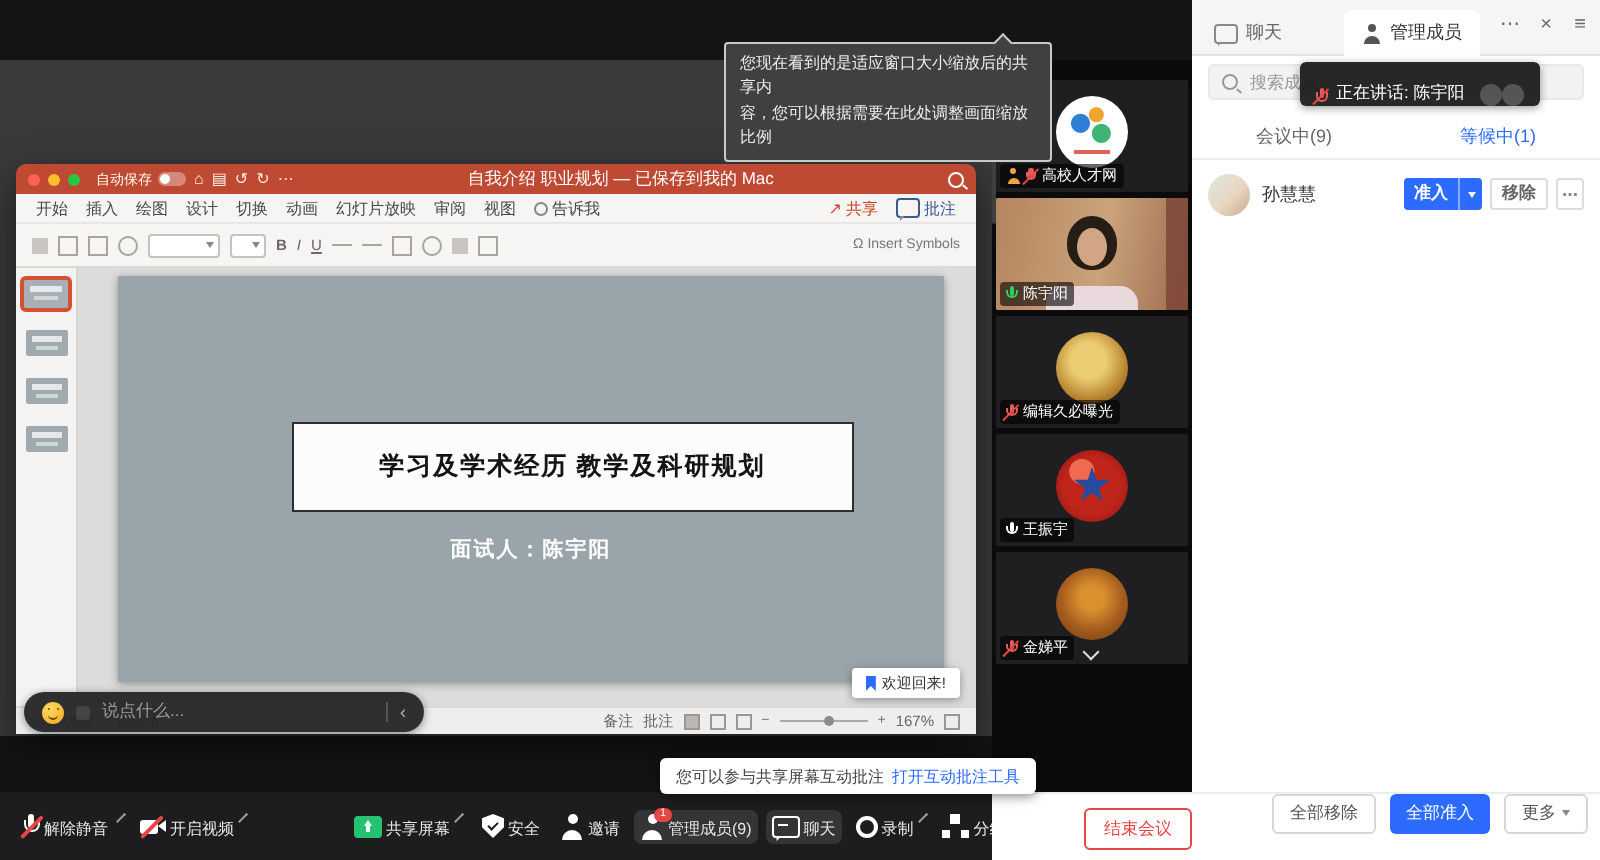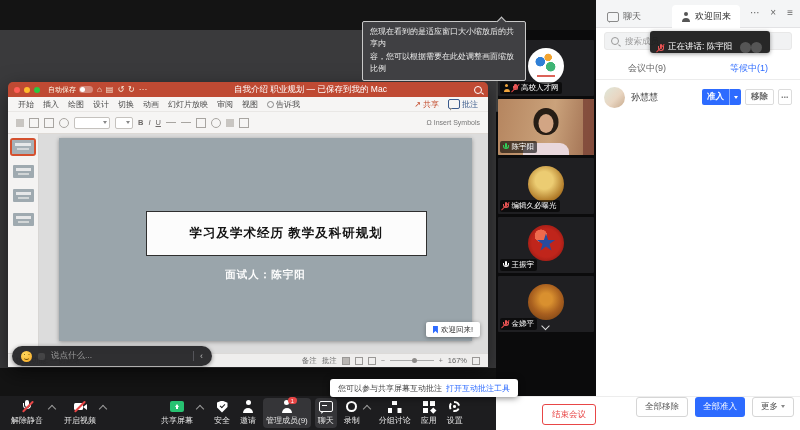--- a/index.html
+++ b/index.html
@@ -477,7 +477,7 @@
       </div>
       <div class="ptab active" style="left:76px">
         <span class="gperson"></span>
-        <span>欢迎回来</span>
+        <span>管理成员</span>
       </div>
       <span class="phbtn" style="right:40px">⋯</span>
       <span class="phbtn" style="right:24px">×</span>

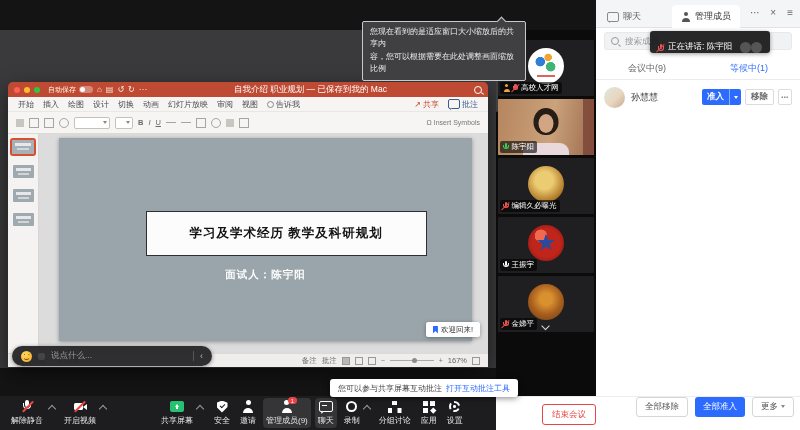--- a/index.html
+++ b/index.html
@@ -64,7 +64,7 @@
   .pslide{position:absolute;left:20px;right:16px;top:4px;bottom:12px;background:#9aa5ab;box-shadow:0 1px 4px rgba(0,0,0,.35);}
   .stitle{position:absolute;left:21%;right:11%;top:36%;height:21%;background:#fcfcfc;border:1px solid #2f2f2f;display:flex;align-items:center;justify-content:center;font-family:"Liberation Serif","DejaVu Serif",serif;font-size:12.5px;font-weight:600;letter-spacing:1px;color:#141414;white-space:nowrap;}
   .ssub{position:absolute;left:0;right:0;top:64%;text-align:center;font-family:"Liberation Serif","DejaVu Serif",serif;font-size:10.5px;font-weight:600;letter-spacing:1px;color:#fdfdfd;}
-  .welcome{position:absolute;right:8px;bottom:28px;background:#fff;border-radius:2px;box-shadow:0 1px 4px rgba(0,0,0,.35);display:flex;align-items:center;gap:3px;height:15px;padding:0 7px;font-size:7.5px;color:#333;z-index:3;}
+  .welcome{position:absolute;right:8px;bottom:16px;background:#fff;border-radius:2px;box-shadow:0 1px 4px rgba(0,0,0,.35);display:flex;align-items:center;gap:3px;height:15px;padding:0 7px;font-size:7.5px;color:#333;z-index:3;}
   .bookmark{width:5px;height:8px;background:#2d6bff;clip-path:polygon(0 0,100% 0,100% 100%,50% 68%,0 100%);}
   .pstatus{height:13px;background:#efeeed;border-top:1px solid #dcdad8;display:flex;align-items:center;font-size:7.5px;color:#666;padding:0 8px;gap:17px;white-space:nowrap;}
   .pstatus .right{margin-left:auto;display:flex;align-items:center;gap:5px;}

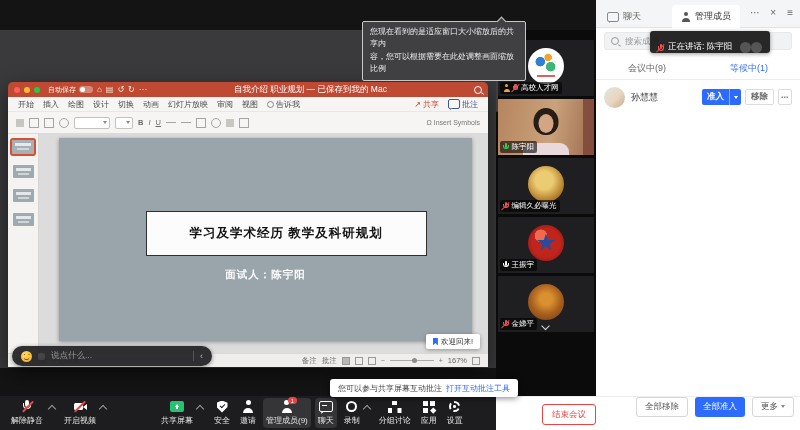--- a/index.html
+++ b/index.html
@@ -90,7 +90,7 @@
 
   
   .toolbar{position:absolute;left:0;top:396px;width:496px;height:34px;background:#1d1d1f;display:flex;align-items:center;padding:0 8px;box-sizing:border-box;}
-  .titem{position:relative;display:flex;flex-direction:column;align-items:center;justify-content:center;gap:2px;color:#e6e6e6;font-size:8px;white-space:nowrap;padding:2px 3px;border-radius:4px;}
+  .titem{position:relative;display:flex;flex-direction:row;align-items:flex-end;justify-content:center;gap:2px;color:#e6e6e6;font-size:8px;white-space:nowrap;padding:2px 3px;border-radius:4px;}
   .titem .iconbox{height:13px;display:flex;align-items:center;justify-content:center;}
   .titem.hl{background:#353538;}
   .chev{width:5px;height:5px;border-left:1.2px solid #9a9a9a;border-top:1.2px solid #9a9a9a;transform:rotate(45deg);margin:0 2px 8px 1px;}

